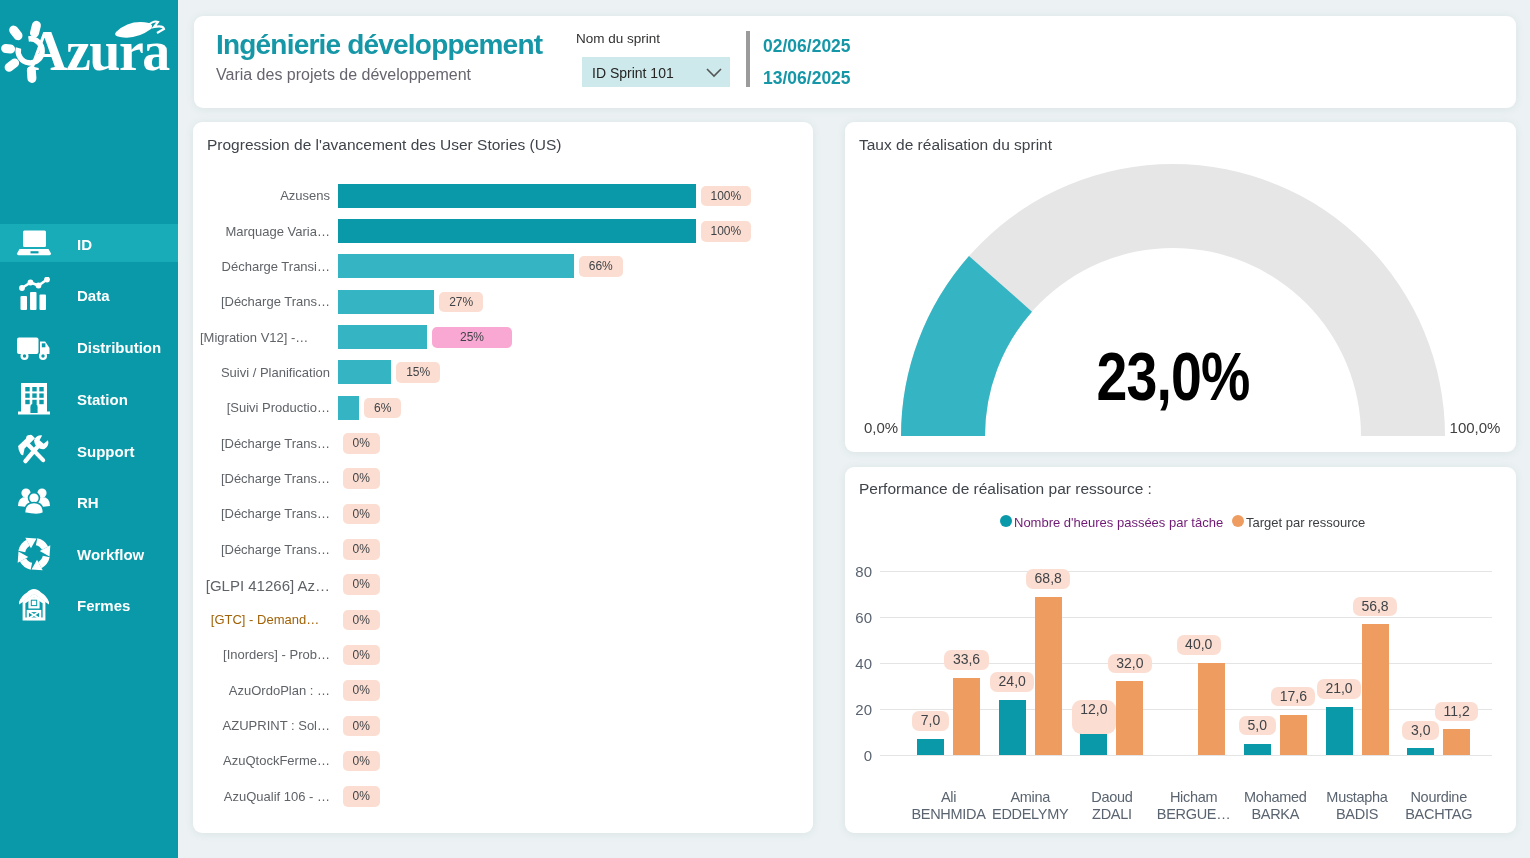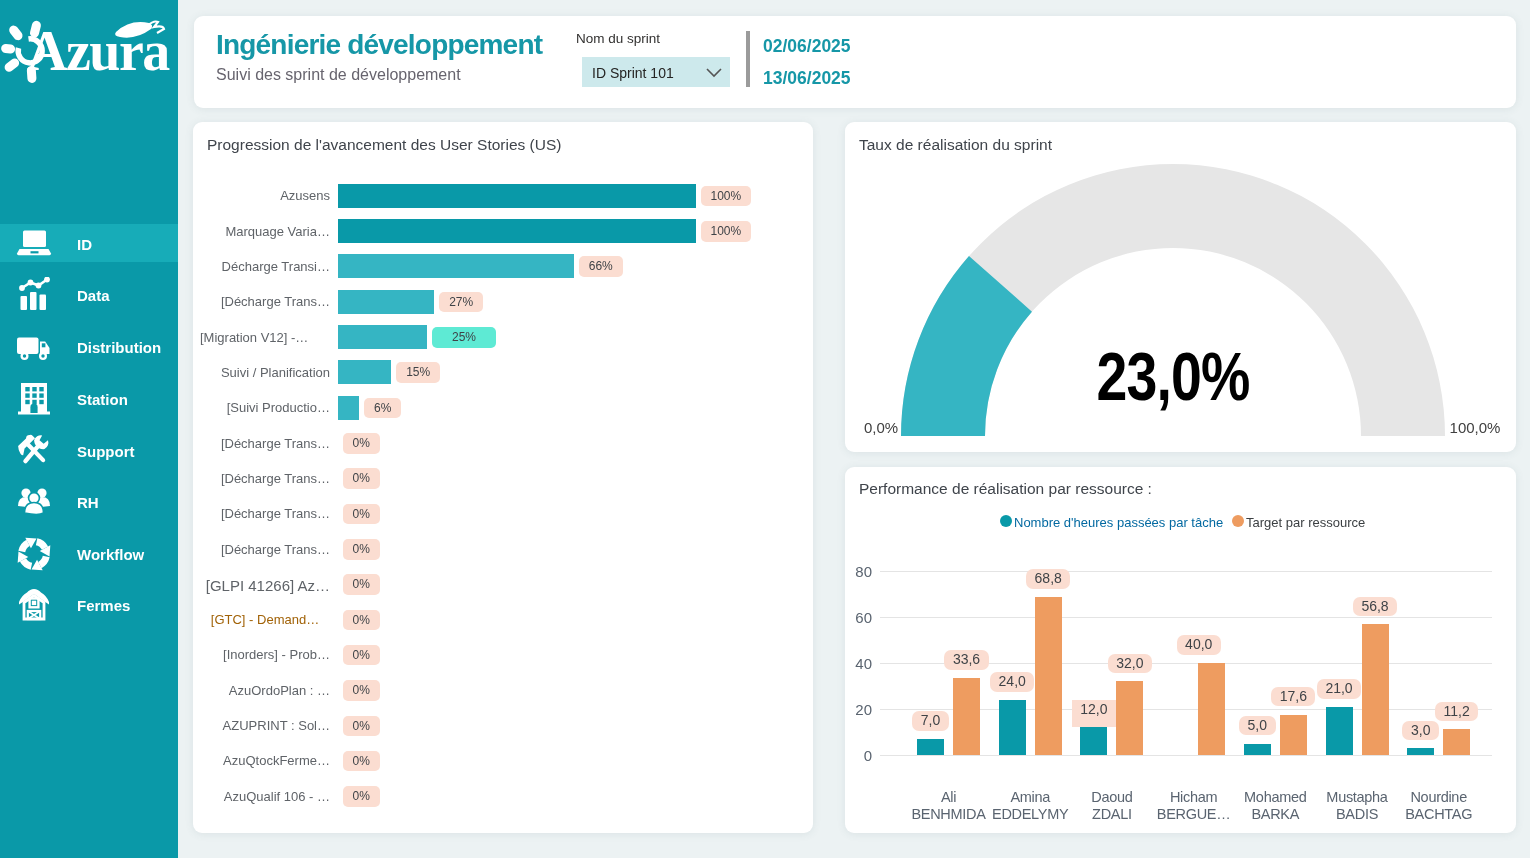--- a/index.html
+++ b/index.html
@@ -122,7 +122,7 @@
 </div>
 <div class="card" style="left:194px;top:16px;width:1322px;height:92px;"></div>
 <div class="abs" style="left:216px;top:29px;font-size:28px;font-weight:bold;color:#1697A7;letter-spacing:-0.8px;">Ingénierie développement</div>
-<div class="abs" style="left:216px;top:66px;font-size:16px;color:#67646E;">Suivi des sprint de développement</div>
+<div class="abs" style="left:216px;top:66px;font-size:16px;color:#67646E;">Varia des projets de développement</div>
 <div class="abs" style="left:576px;top:31px;font-size:13.5px;color:#323130;">Nom du sprint</div>
 <div class="abs" style="left:582px;top:57px;width:148px;height:30px;background:#CDE9EC;"></div>
 <div class="abs" style="left:592px;top:65px;font-size:14px;color:#252423;">ID Sprint 101</div>

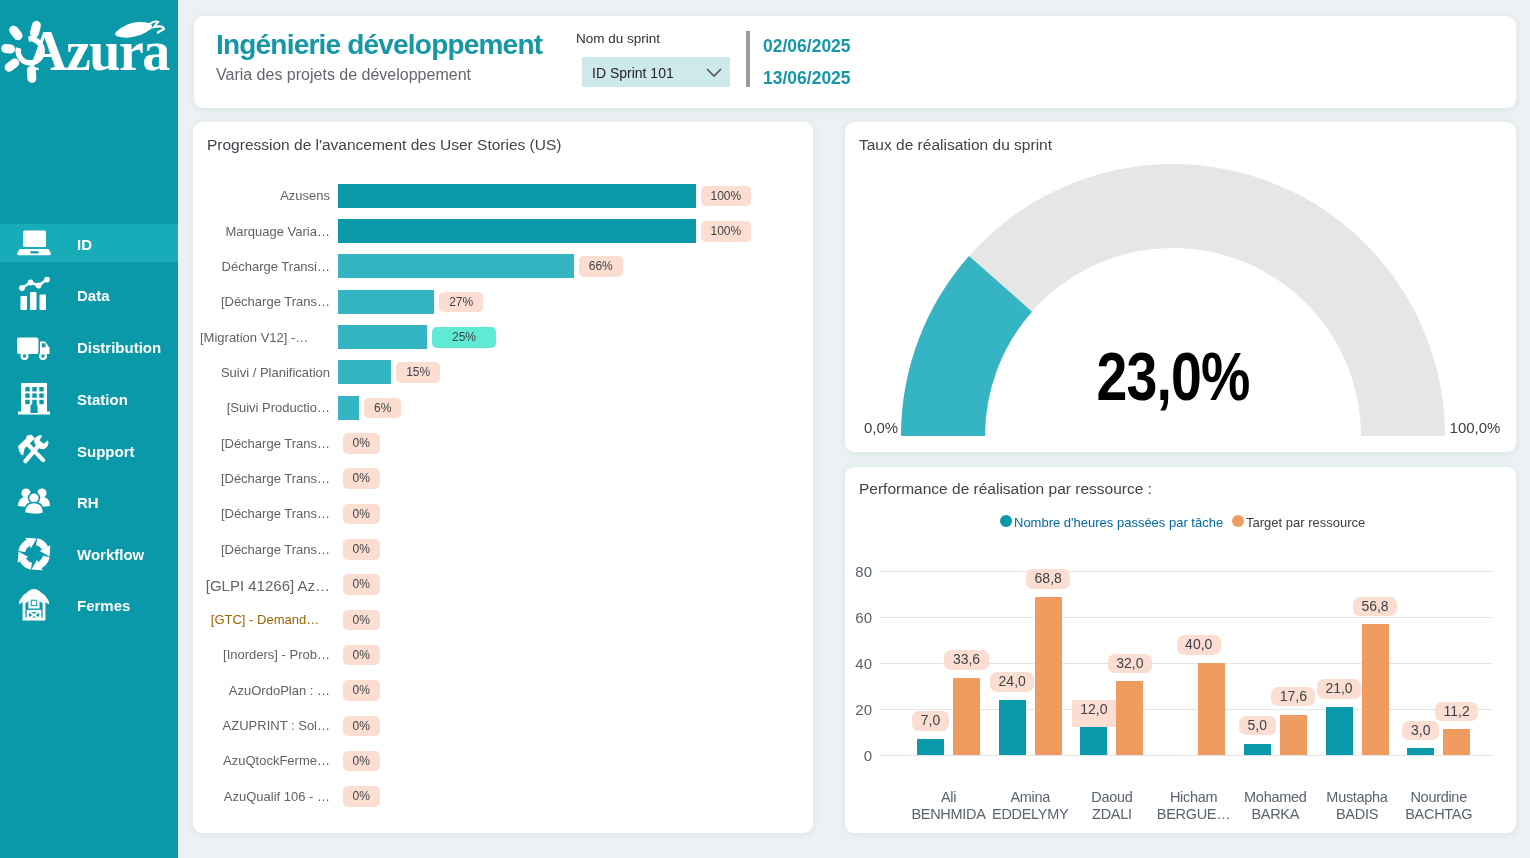--- a/index.html
+++ b/index.html
@@ -148,7 +148,7 @@
 <div class="abs" style="left:439.16px;top:291.76px;height:20.5px;line-height:20.5px;padding:0 10px;background:#FBDDD1;border-radius:5px;font-size:12px;color:#3F4347;">27%</div>
 <div class="abs" style="left:200px;top:329.58px;width:130px;text-align:left;font-size:13px;color:#5F6368;white-space:nowrap;">[Migration V12] -…</div>
 <div class="abs" style="left:337.5px;top:325.08px;width:89.5px;height:24px;background:#35B5C3;"></div>
-<div class="abs" style="left:432px;top:327.08px;height:20.5px;line-height:20.5px;padding:0 20px;background:#5eead4;border-radius:5px;font-size:12px;color:#3F4347;">25%</div>
+<div class="abs" style="left:432px;top:327.08px;height:20.5px;line-height:20.5px;padding:0 28px;background:#f9a8d4;border-radius:5px;font-size:12px;color:#3F4347;">25%</div>
 <div class="abs" style="left:200px;top:364.9px;width:130px;text-align:right;font-size:13px;color:#5F6368;white-space:nowrap;">Suivi / Planification</div>
 <div class="abs" style="left:337.5px;top:360.4px;width:53.7px;height:24px;background:#35B5C3;"></div>
 <div class="abs" style="left:396.2px;top:362.4px;height:20.5px;line-height:20.5px;padding:0 10px;background:#FBDDD1;border-radius:5px;font-size:12px;color:#3F4347;">15%</div>

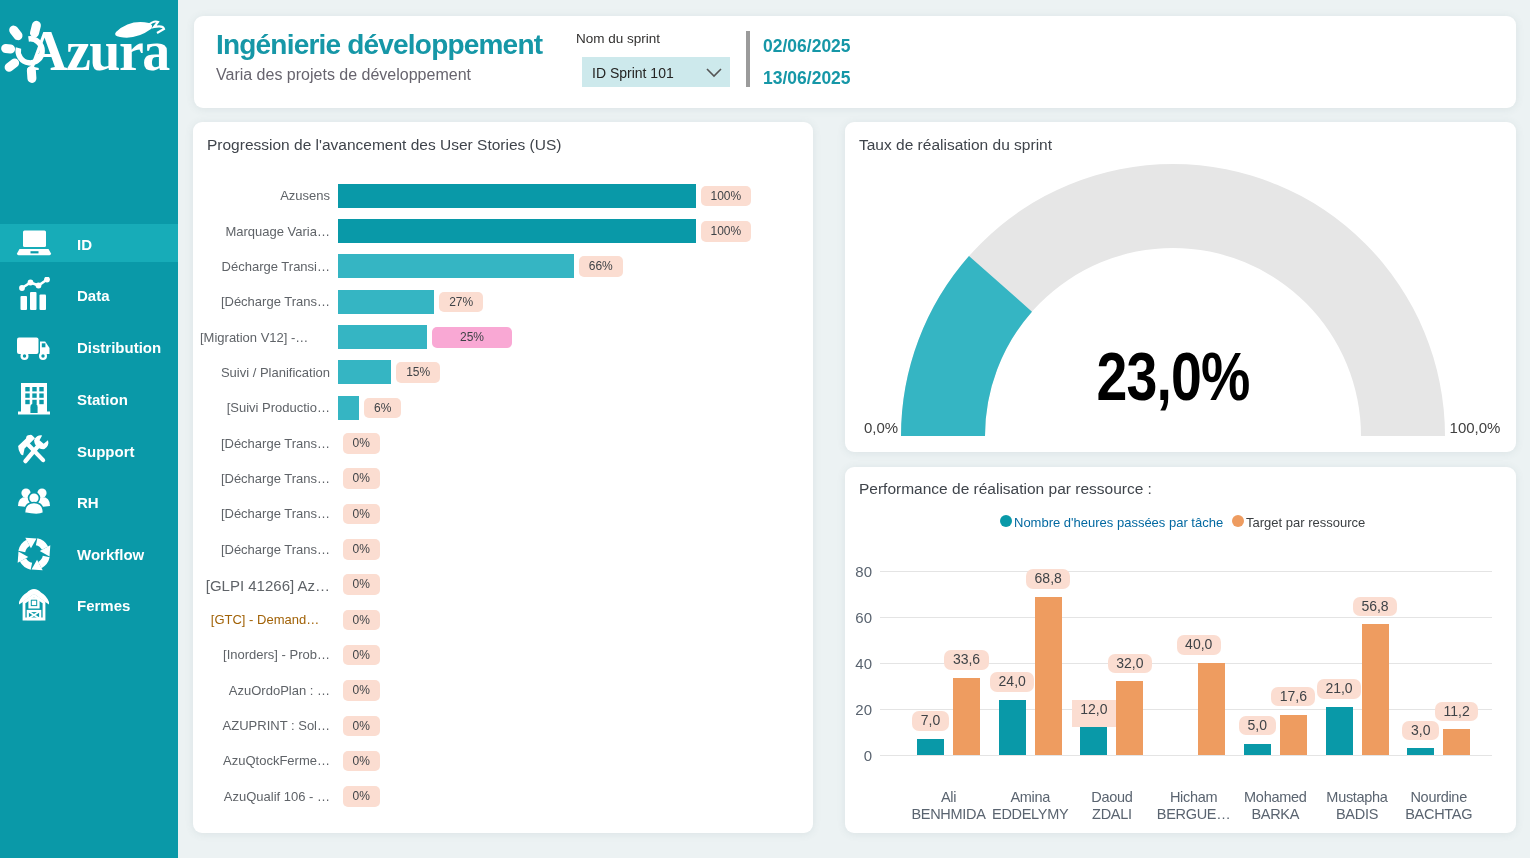--- a/index.html
+++ b/index.html
@@ -189,7 +189,7 @@
 <div class="card" style="left:845px;top:467px;width:671px;height:366px;"></div>
 <div class="abs" style="left:859px;top:480px;font-size:15.5px;color:#3F444B;">Performance de réalisation par ressource :</div>
 <div class="abs" style="left:1000px;top:515px;width:12px;height:12px;border-radius:50%;background:#0999A8;"></div>
-<div class="abs" style="left:1014px;top:515px;font-size:13px;color:#0369a1;">Nombre d'heures passées par tâche</div>
+<div class="abs" style="left:1014px;top:515px;font-size:13px;color:#701a75;">Nombre d'heures passées par tâche</div>
 <div class="abs" style="left:1232px;top:515px;width:12px;height:12px;border-radius:50%;background:#EE9C60;"></div>
 <div class="abs" style="left:1246px;top:515px;font-size:13px;color:#3C4043;">Target par ressource</div>
 <div class="abs" style="left:880px;top:755px;width:612px;height:1px;background:#E4E4E4;"></div>

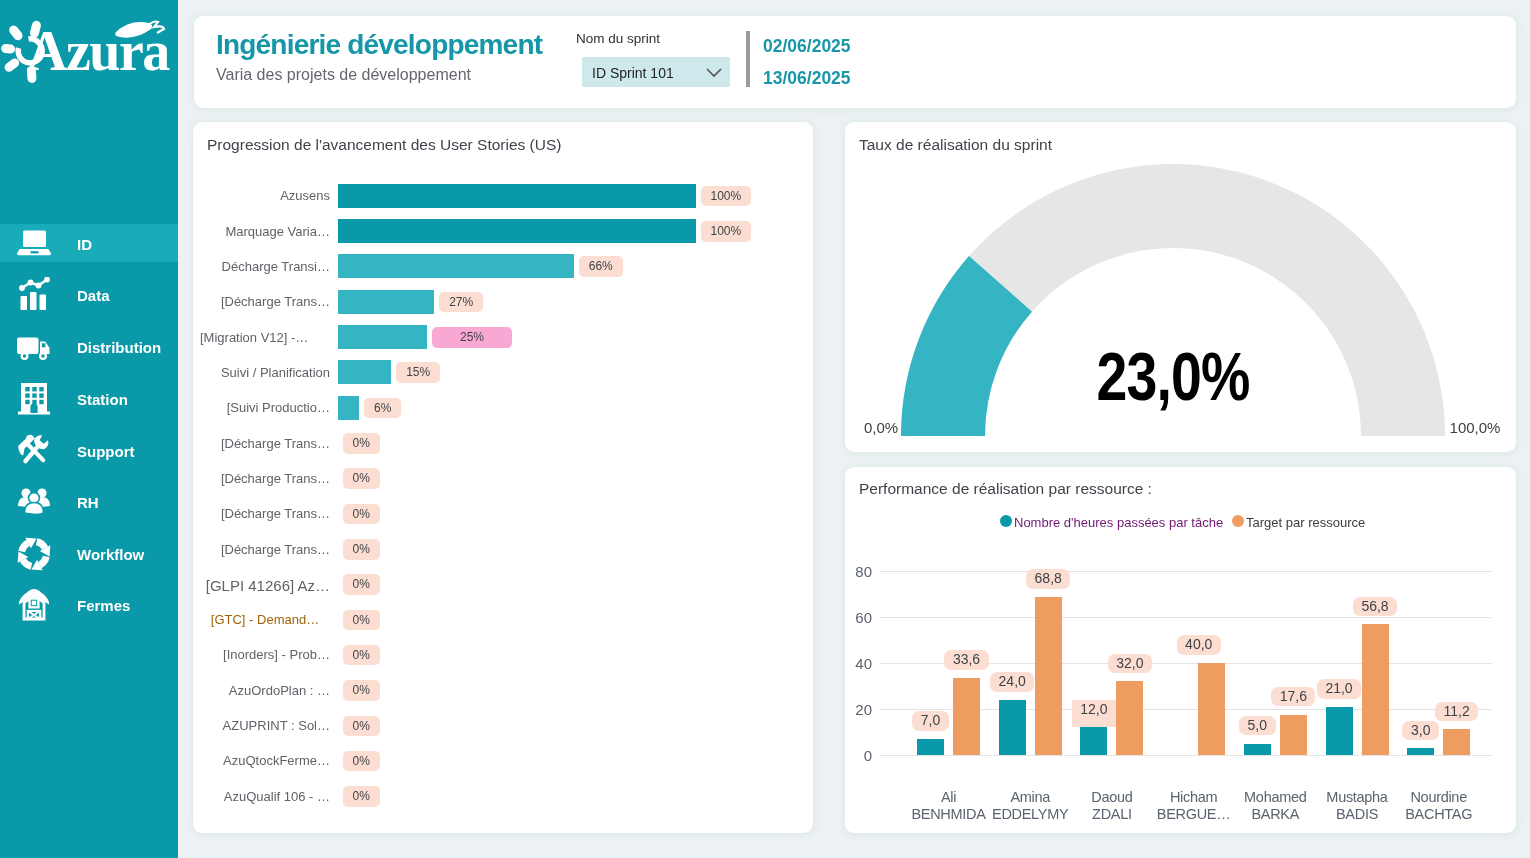--- a/index.html
+++ b/index.html
@@ -213,7 +213,7 @@
 <div class="abs" style="left:1048.2px;top:569.16px;width:70px;margin-left:-35px;text-align:center;"><span style="display:inline-block;height:19.5px;line-height:19.5px;padding:0 8.5px;background:#FBDDD1;border-radius:7px;font-size:14px;color:#3F4347;">68,8</span></div>
 <div class="abs" style="left:1030.2px;top:789px;width:124px;margin-left:-62px;text-align:center;font-size:14.5px;letter-spacing:-0.3px;color:#5A6470;line-height:17px;">Amina<br>EDDELYMY</div>
 <div class="abs" style="left:1080.4px;top:727.4px;width:27px;height:27.6px;background:#0999A8;"></div>
-<div class="abs" style="left:1093.9px;top:699.8px;width:70px;margin-left:-35px;text-align:center;"><span style="display:inline-block;height:27px;line-height:19.5px;padding:0 8.5px;background:#FBDDD1;border-radius:0;font-size:14px;color:#3F4347;">12,0</span></div>
+<div class="abs" style="left:1093.9px;top:699.8px;width:70px;margin-left:-35px;text-align:center;"><span style="display:inline-block;height:34px;line-height:19.5px;padding:0 8.5px;background:#FBDDD1;border-radius:9px;font-size:14px;color:#3F4347;">12,0</span></div>
 <div class="abs" style="left:1116.4px;top:681.4px;width:27px;height:73.6px;background:#EE9C60;"></div>
 <div class="abs" style="left:1129.9px;top:653.8px;width:70px;margin-left:-35px;text-align:center;"><span style="display:inline-block;height:19.5px;line-height:19.5px;padding:0 8.5px;background:#FBDDD1;border-radius:7px;font-size:14px;color:#3F4347;">32,0</span></div>
 <div class="abs" style="left:1111.9px;top:789px;width:124px;margin-left:-62px;text-align:center;font-size:14.5px;letter-spacing:-0.3px;color:#5A6470;line-height:17px;">Daoud<br>ZDALI</div>

